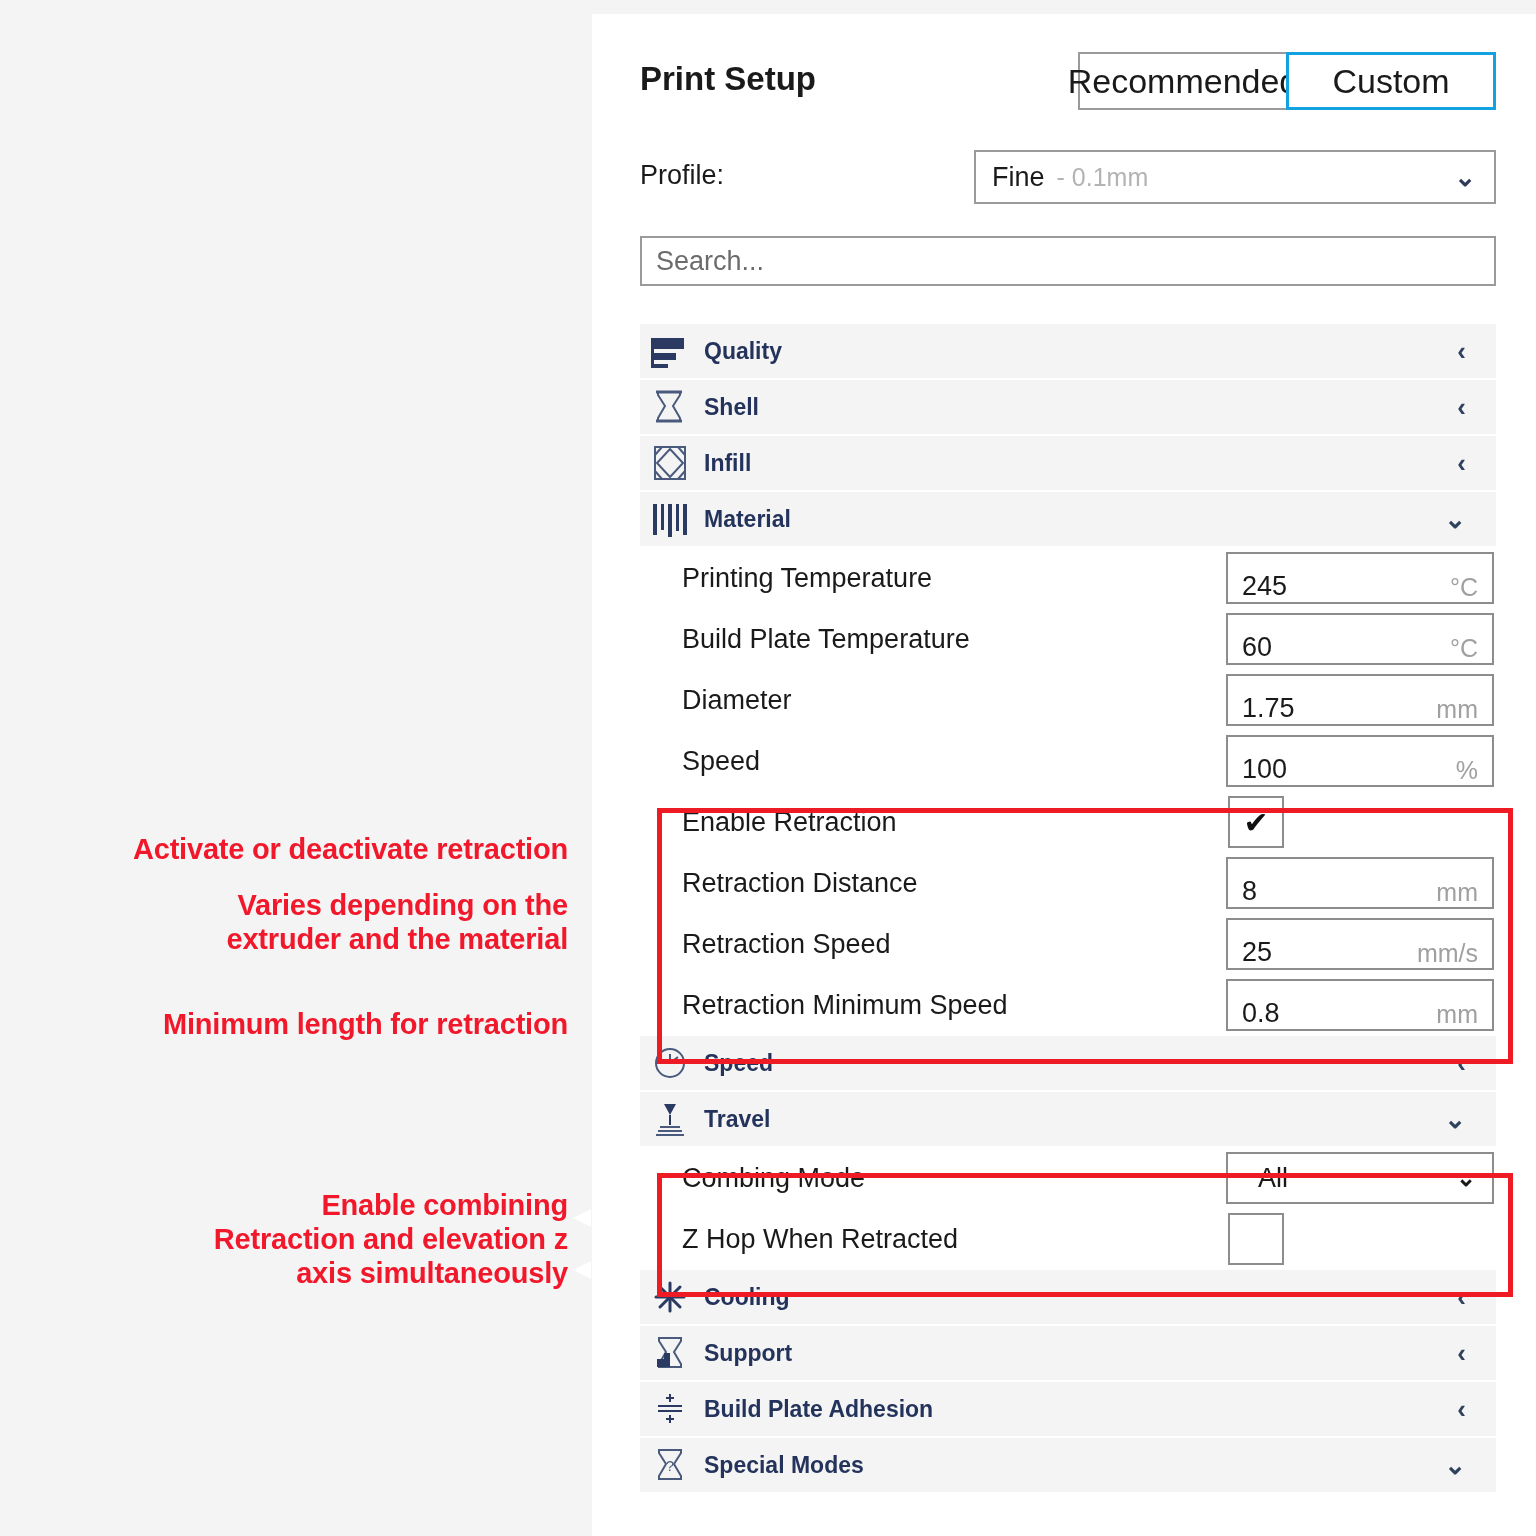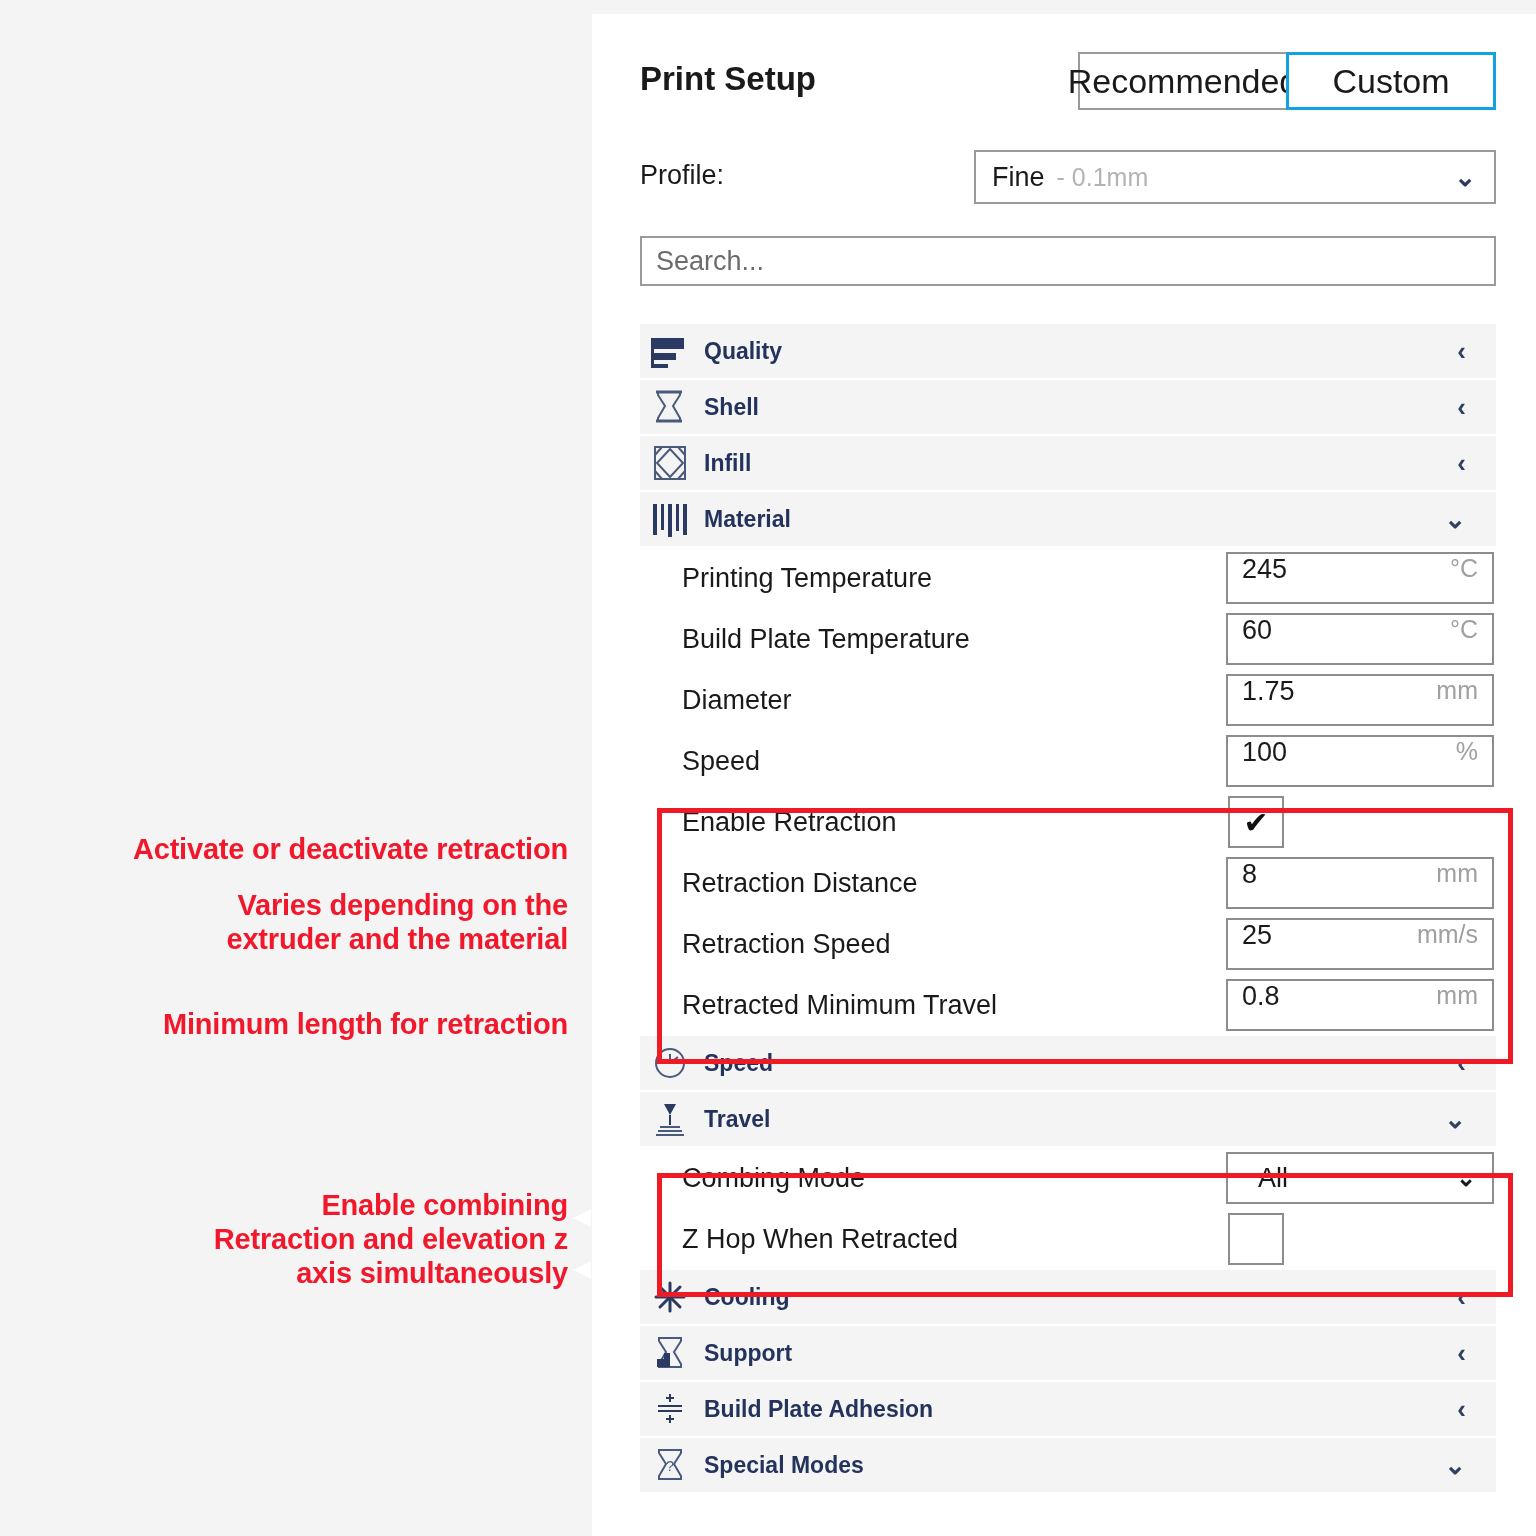--- a/index.html
+++ b/index.html
@@ -156,7 +156,7 @@
     position: absolute; right: 2px; top: 4px;
     width: 268px; height: 52px;
     border: 2px solid #8d8d8d; background: #fff;
-    display: flex; align-items: flex-start; justify-content: space-between;
+    display: flex; align-items: flex-end; justify-content: space-between;
     padding: 0 14px;
   }
   .value-box .val { font-size: 27px; color: #1a1a1a; }

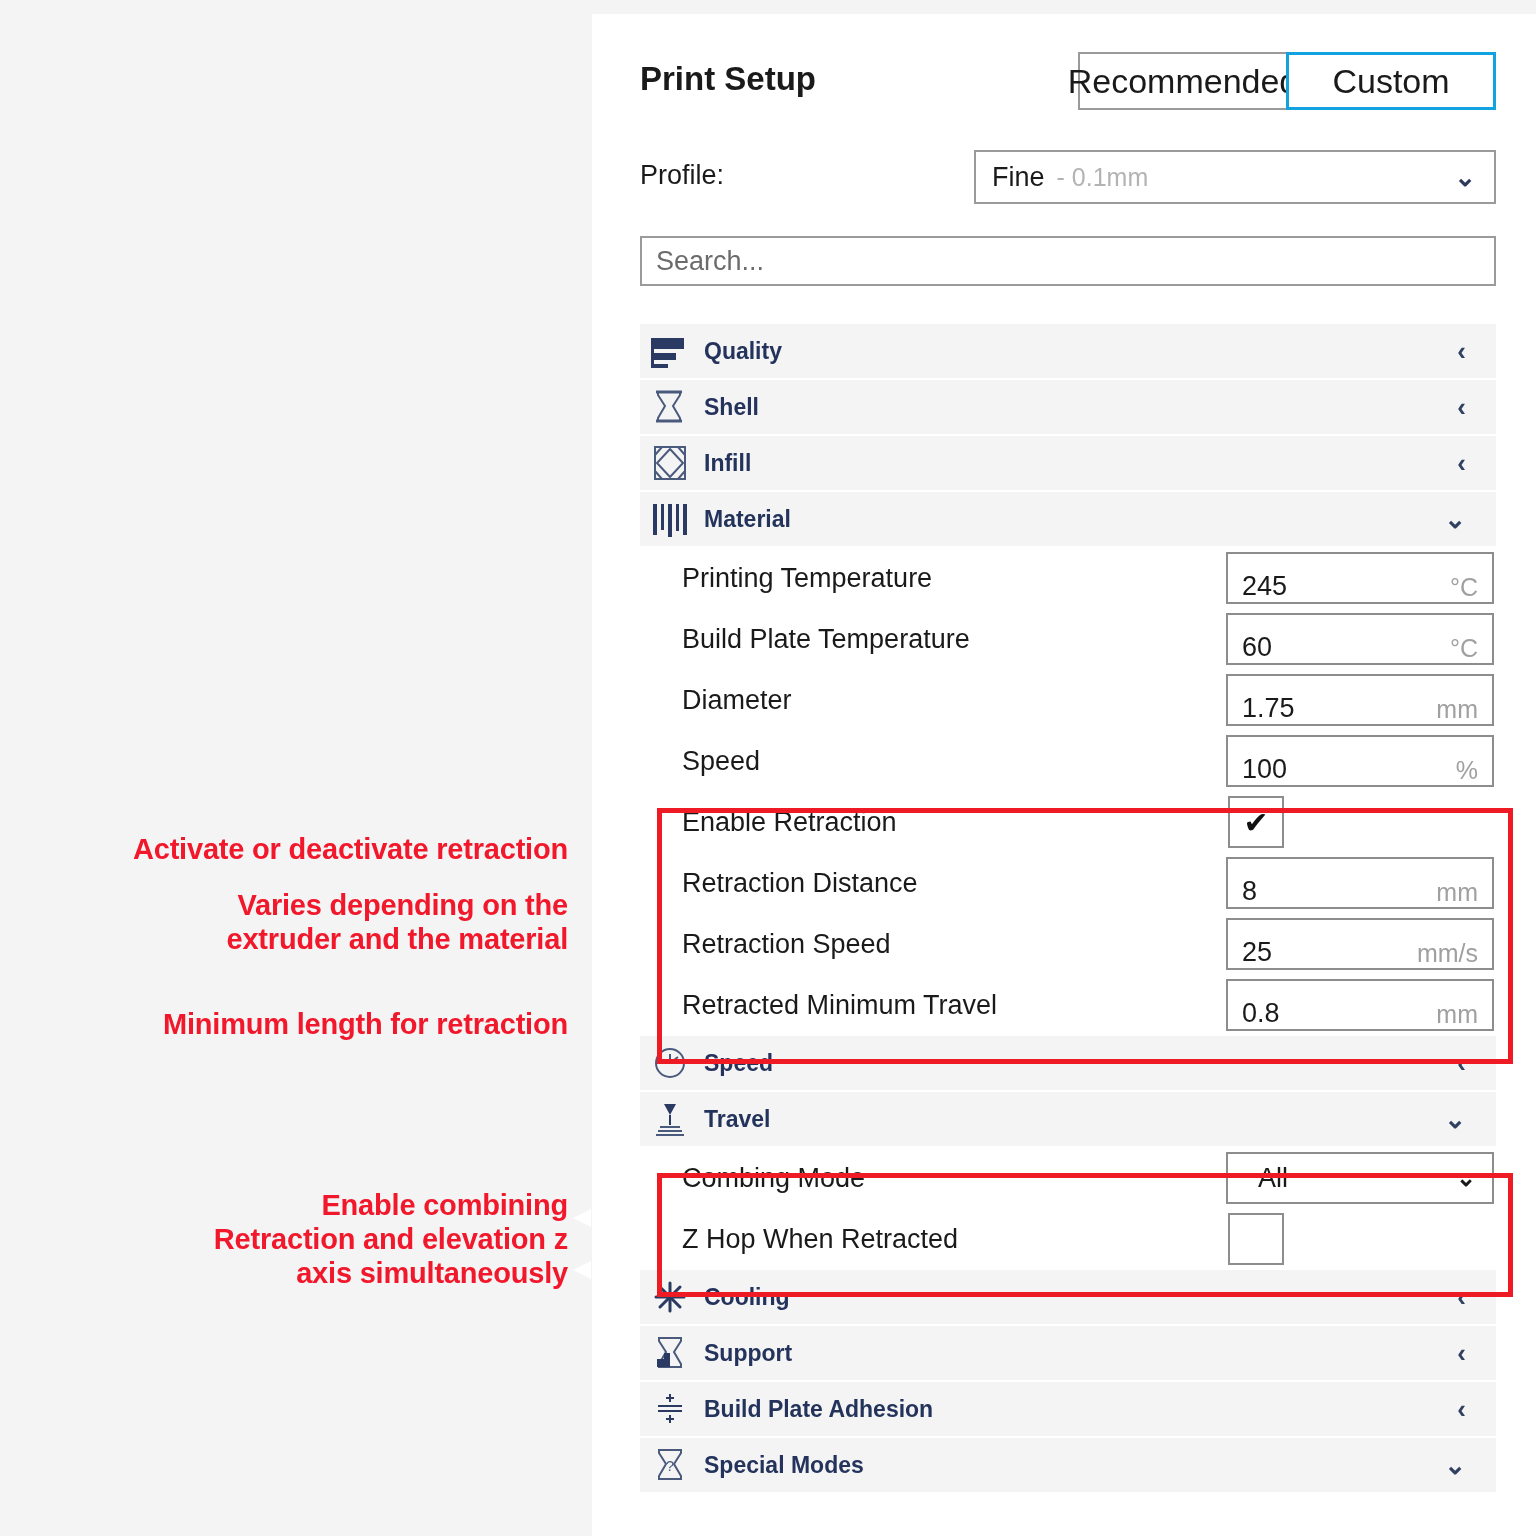--- a/index.html
+++ b/index.html
@@ -359,7 +359,7 @@
       </div>
 
       <div class="setting-row">
-        <span class="setting-label">Retracted Minimum Travel</span>
+        <span class="setting-label">Retraction Minimum Speed</span>
         <div class="value-box">
           <span class="val">0.8</span>
           <span class="unit">mm</span>

